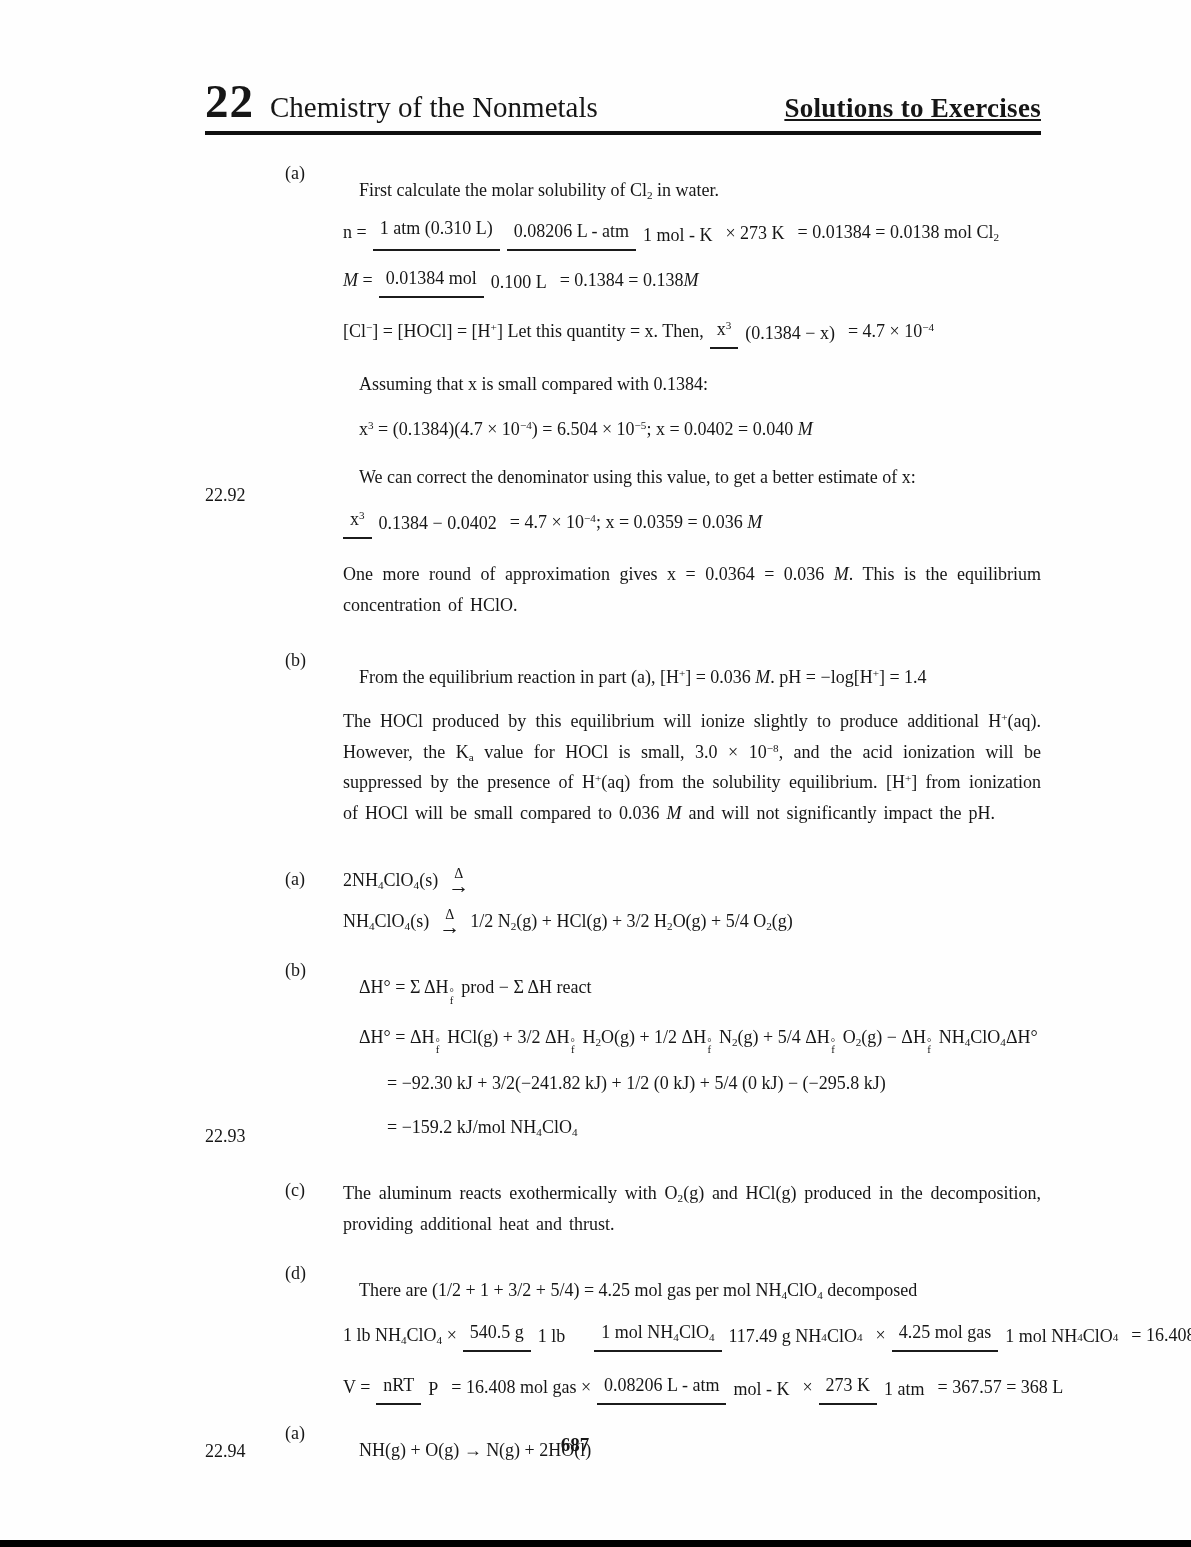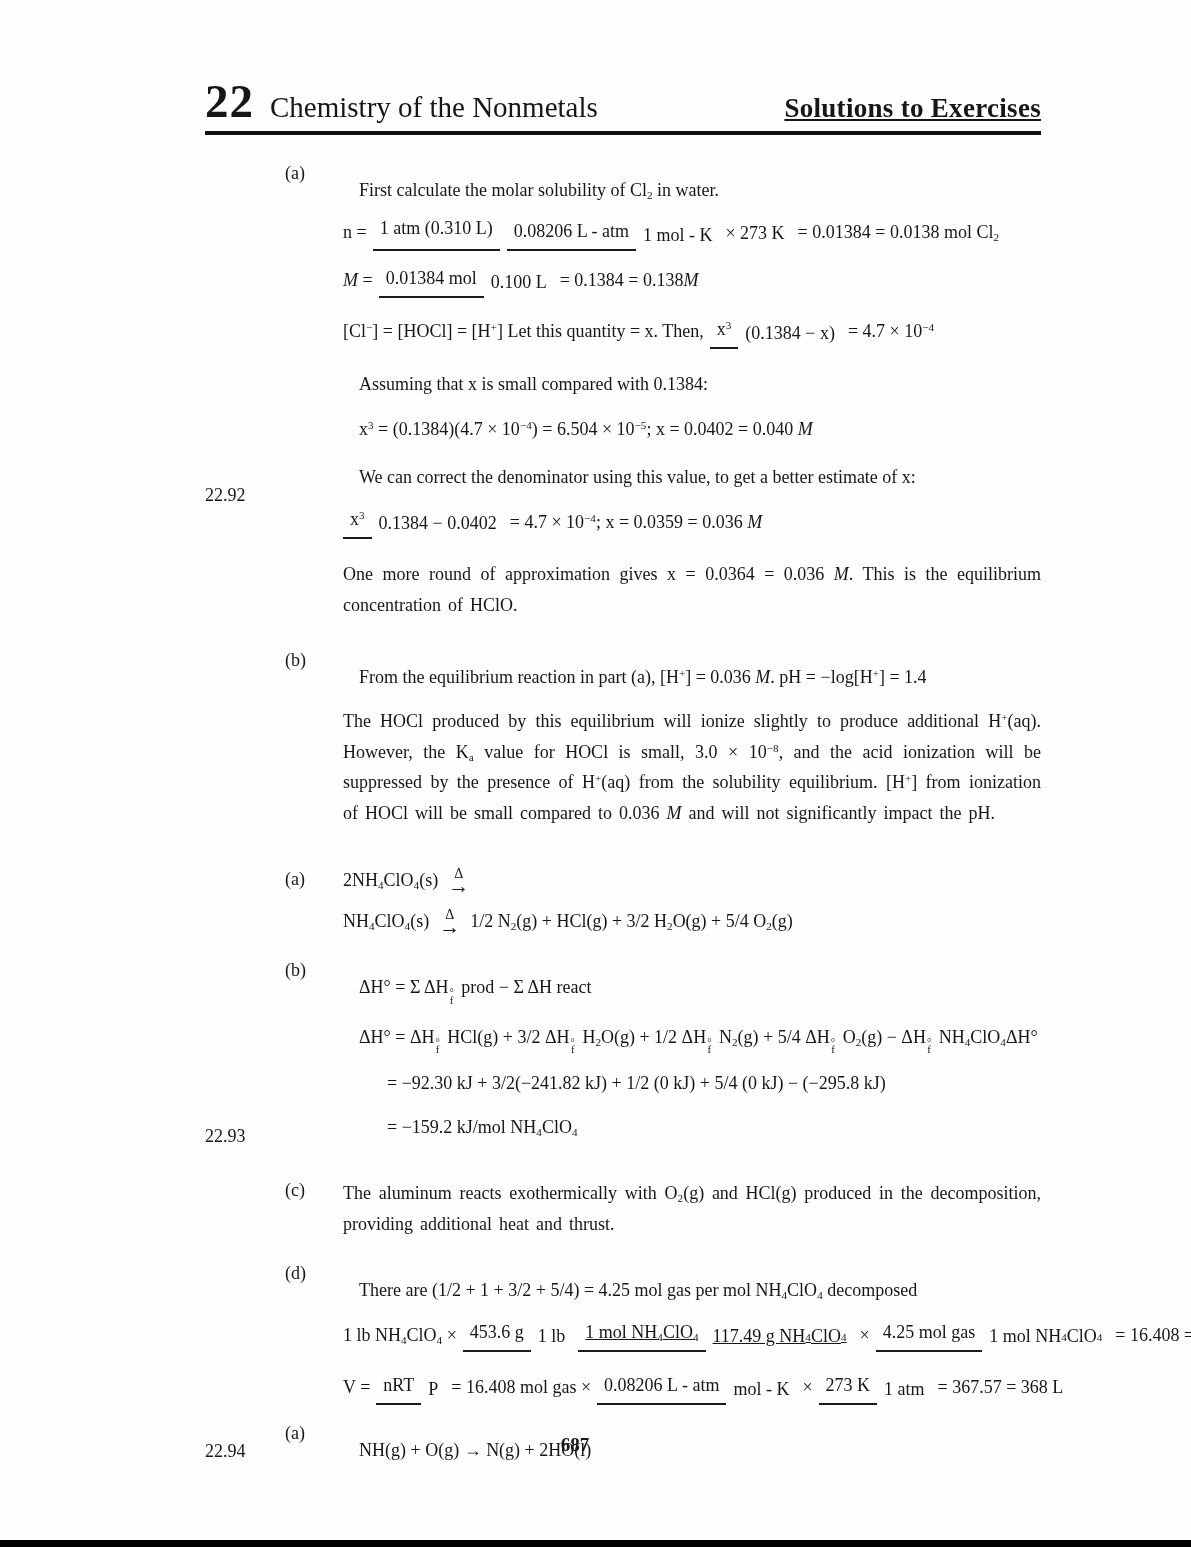--- a/index.html
+++ b/index.html
@@ -196,7 +196,7 @@
             <div class="eq mb20">
               <span>1 lb NH<sub>4</sub>ClO<sub>4</sub> ×</span>
               <span class="frac">
-                <span class="ftop">453.6 g</span>
+                <span class="ftop">540.5 g</span>
                 <span class="fbot">1 lb</span>
               </span>
               <span class="frac" style="margin-left:0;text-decoration:underline;">

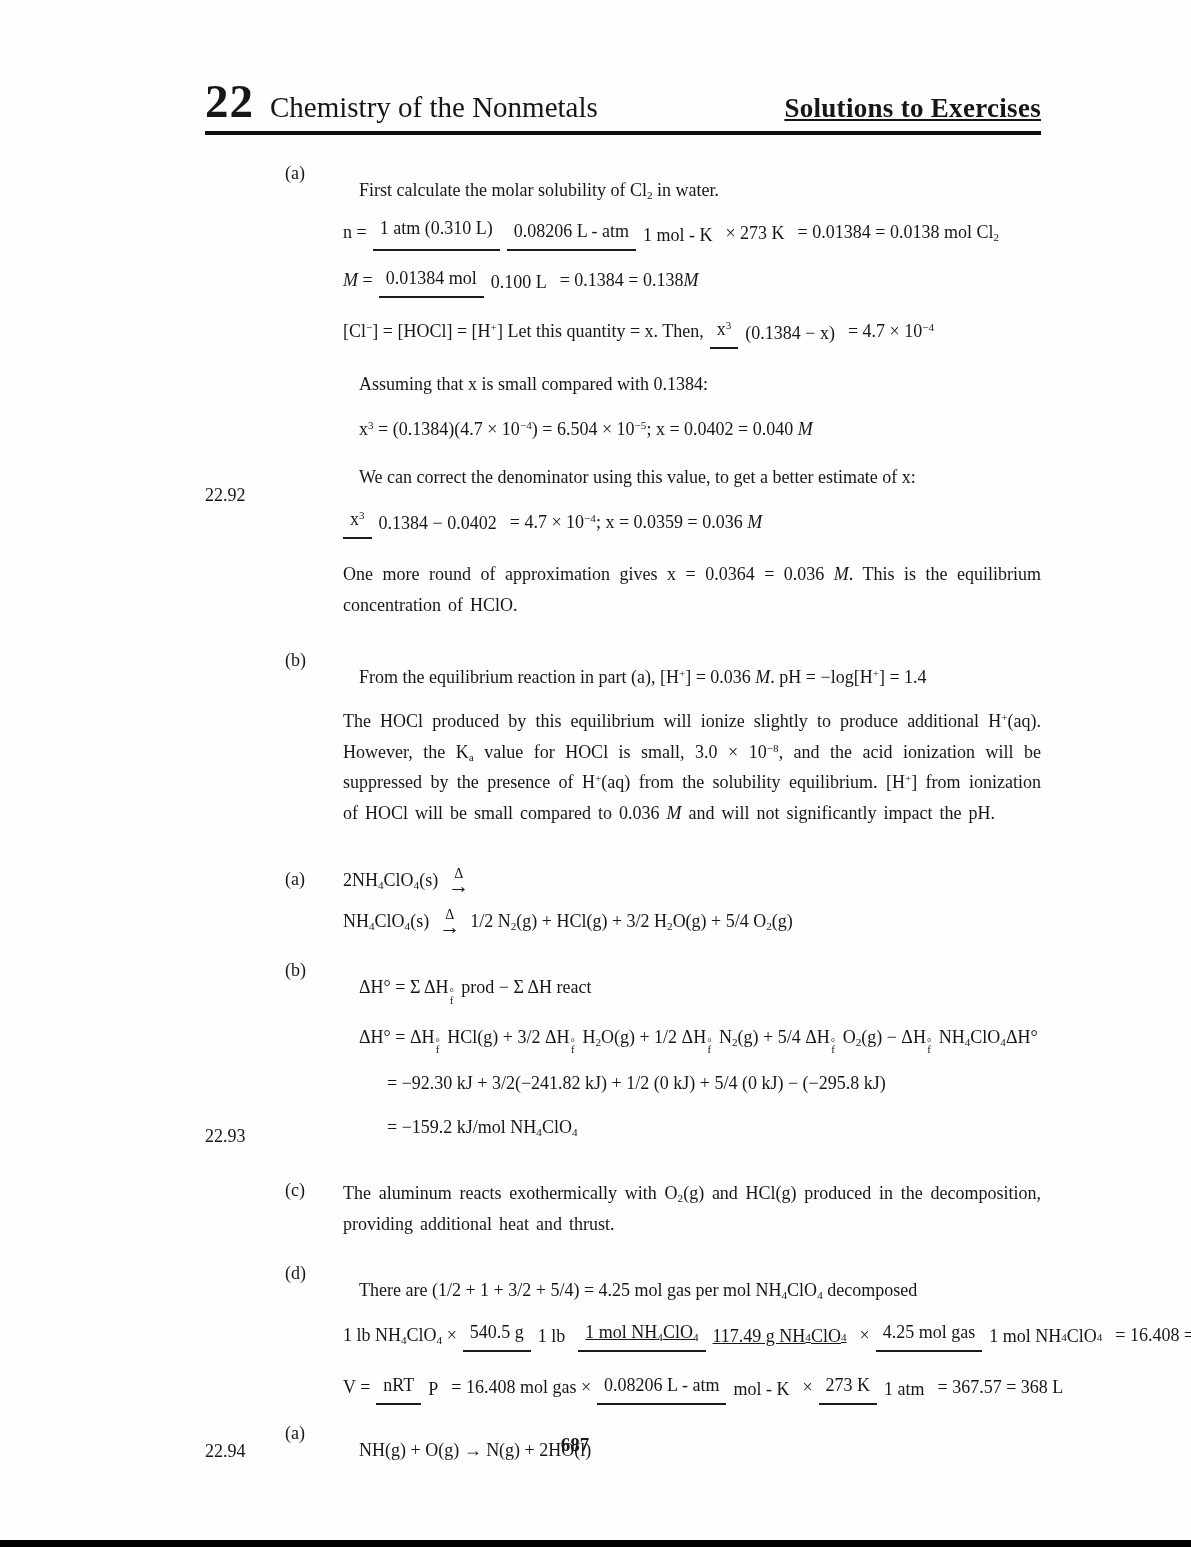--- a/index.html
+++ b/index.html
@@ -199,7 +199,7 @@
                 <span class="ftop">540.5 g</span>
                 <span class="fbot">1 lb</span>
               </span>
-              <span class="frac" style="margin-left:0;text-decoration:underline;">
+              <span class="frac" style="margin-left:16px;">
                 <span class="ftop">1 mol NH<sub>4</sub>ClO<sub>4</sub></span>
                 <span class="fbot">117.49 g NH<sub>4</sub>ClO<sub>4</sub></span>
               </span>

